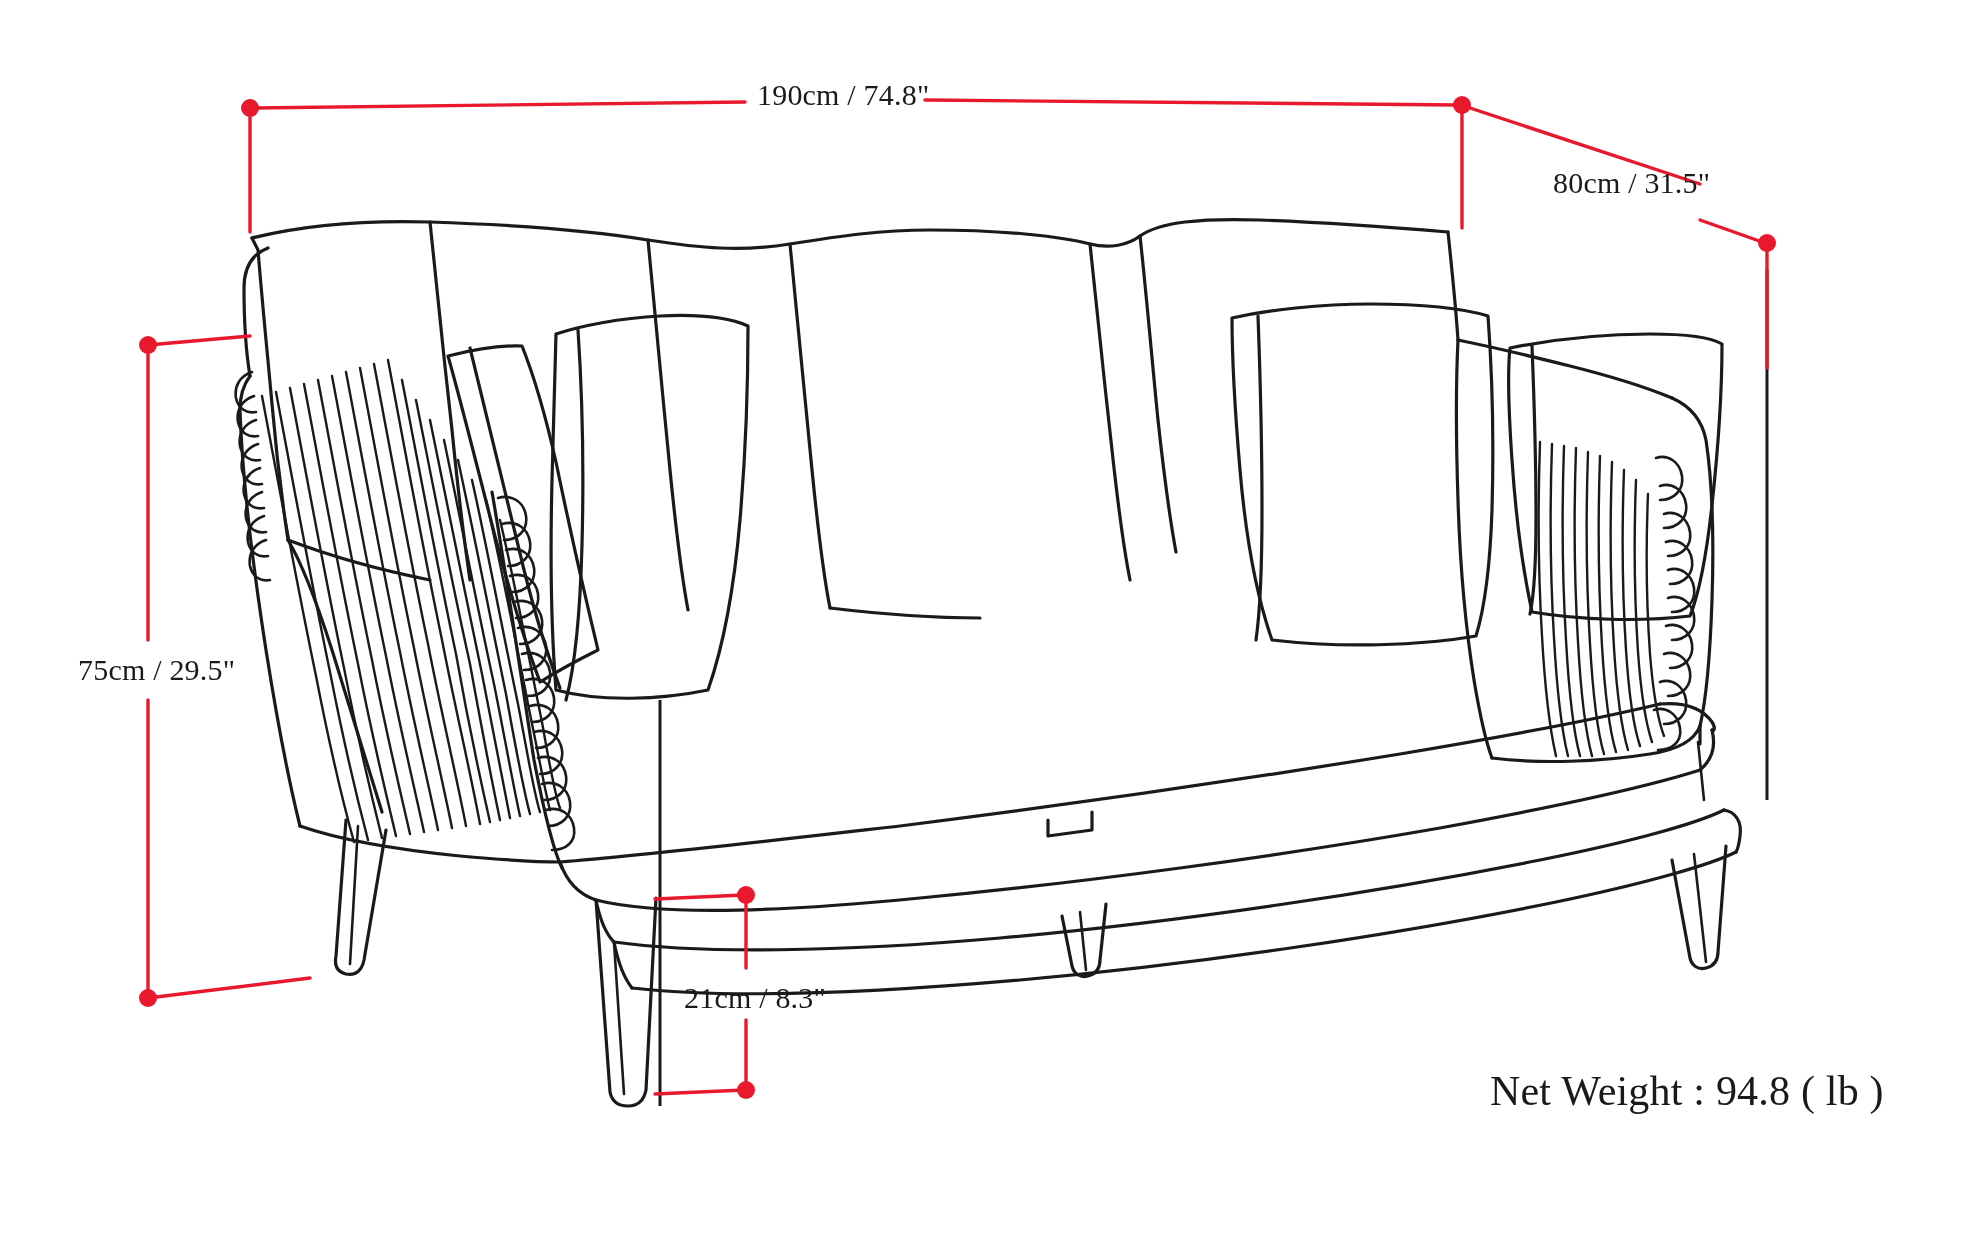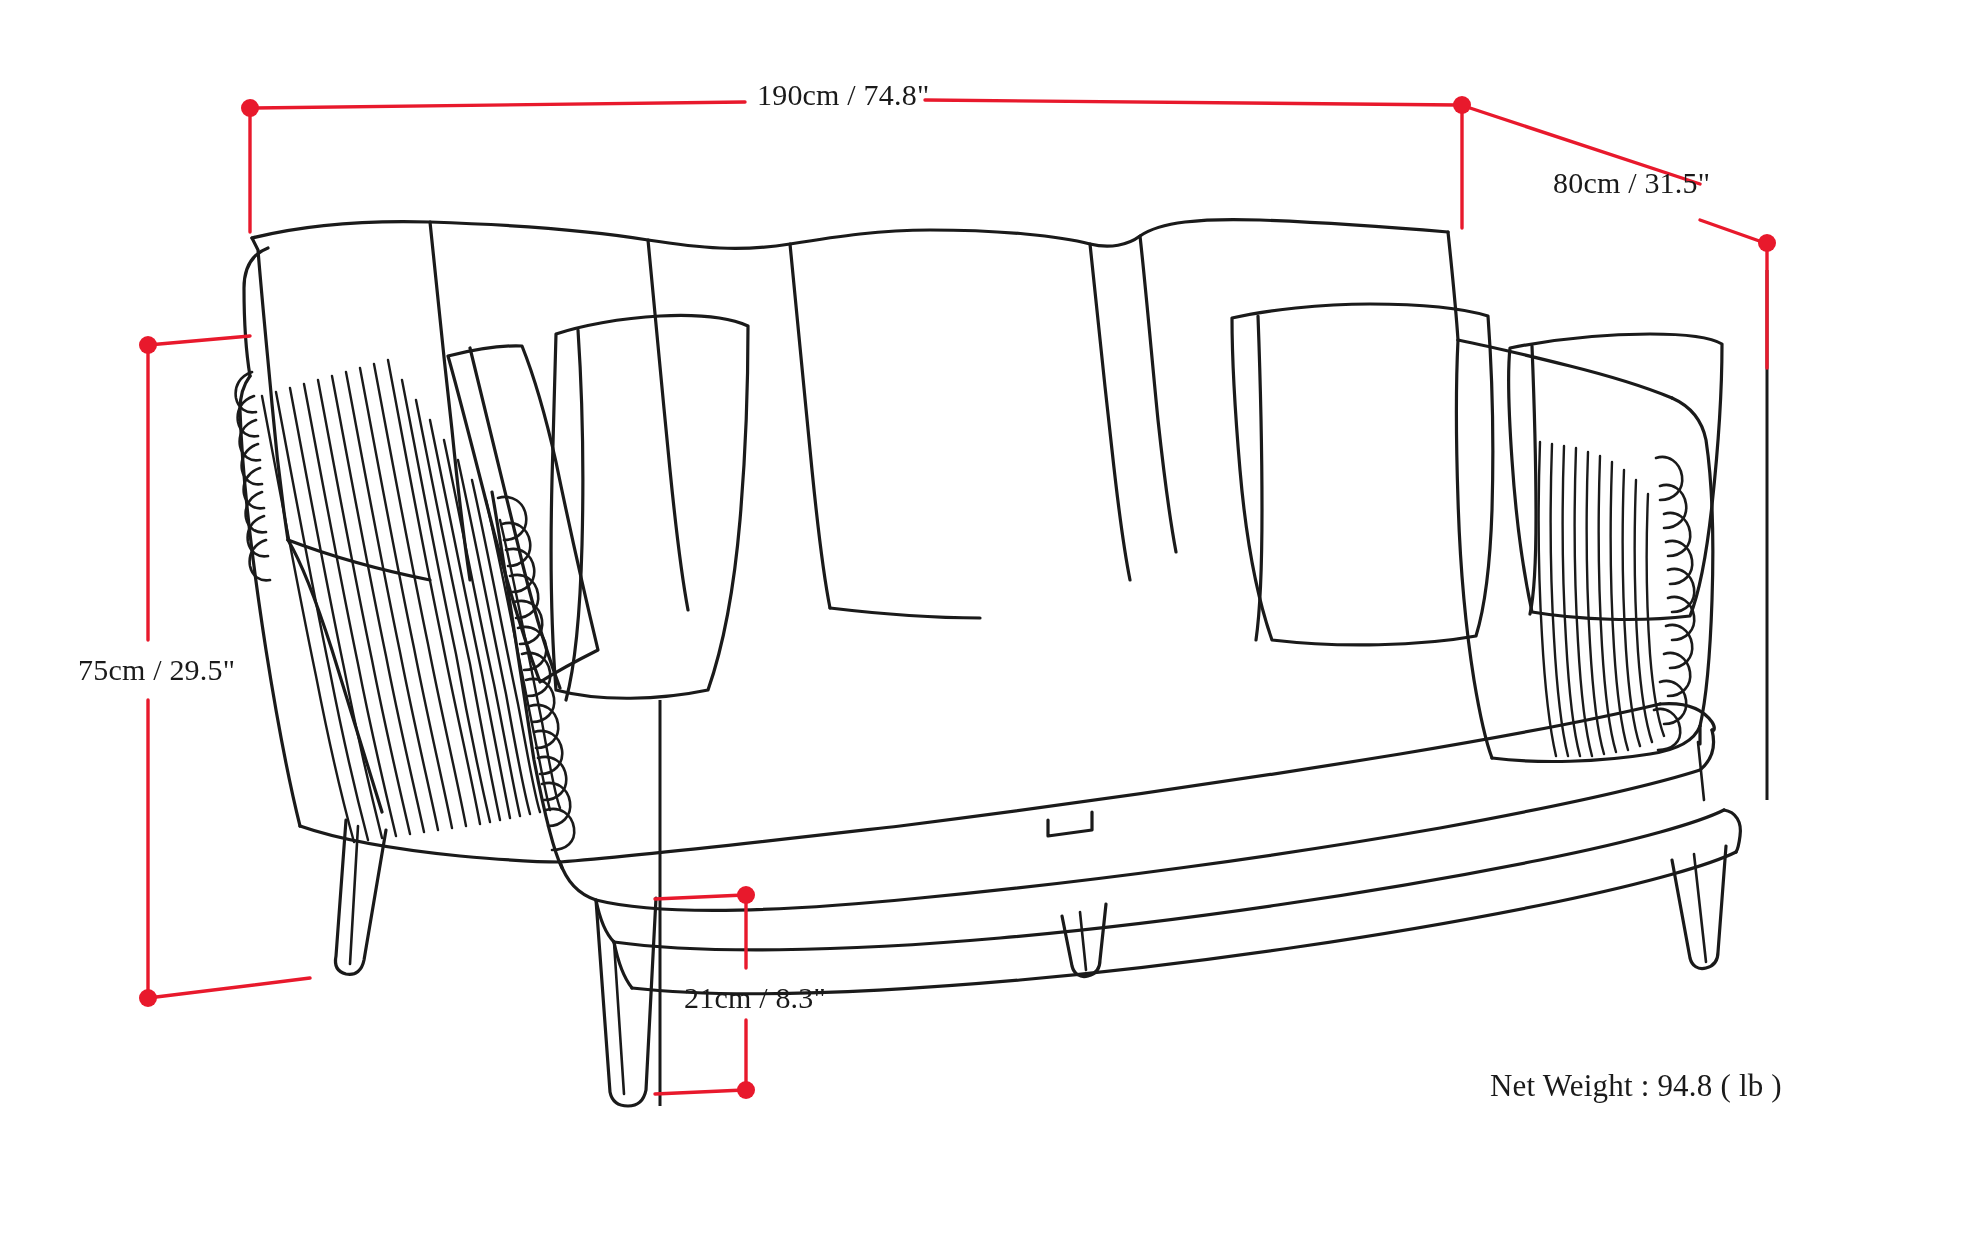--- a/index.html
+++ b/index.html
@@ -36,7 +36,7 @@
   #label-leg    { left: 684px;  top: 983px; }
   #label-weight {
     left: 1490px; top: 1070px;
-    font-size: 31px;
+    font-size: 42px;
   }
 </style>
 </head>

